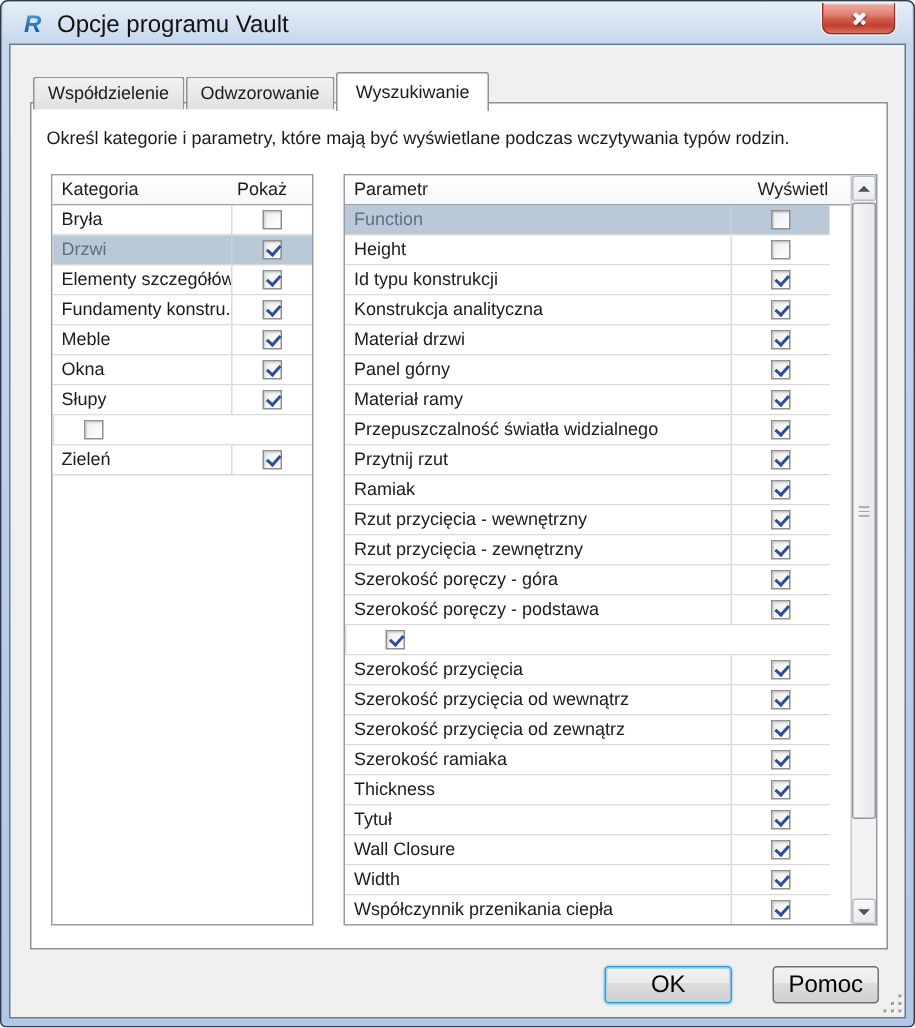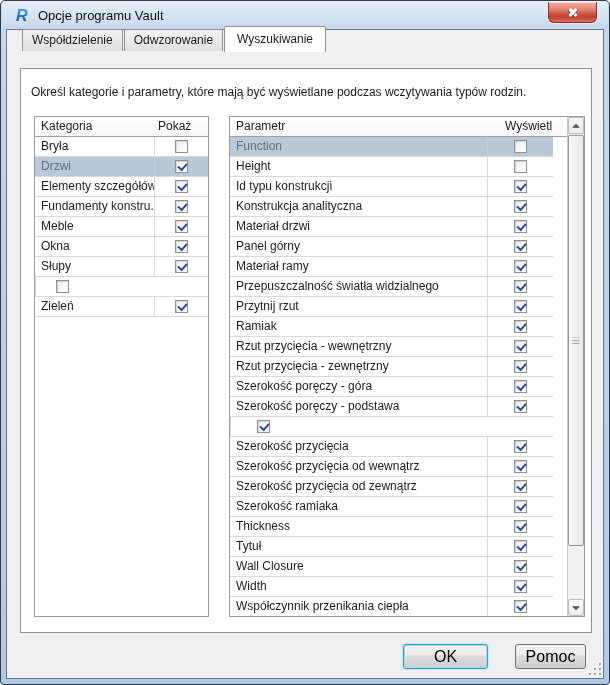--- a/index.html
+++ b/index.html
@@ -11,7 +11,7 @@
             background:linear-gradient(180deg,#e7eff9 0%,#d5e2f2 55%,#c6d7ec 100%);
             border-radius:4px 4px 0 0;}
   .app-icon{position:absolute;left:12px;top:6px;width:17px;height:17px;}
-  .title-text{position:absolute;left:36px;top:7px;font-size:13px;color:#111;white-space:nowrap;}
+  .title-text{position:absolute;left:36px;top:7px;font-size:16px;color:#111;white-space:nowrap;}
   .close-btn{position:absolute;top:1px;right:11px;width:49px;height:21px;
              background:linear-gradient(180deg,#f3b0a4 0%,#e08273 38%,#cf5c4b 55%,#c3402f 75%,#d67060 100%);
              border:1px solid #8e2d20;border-top:none;border-radius:0 0 6px 6px;

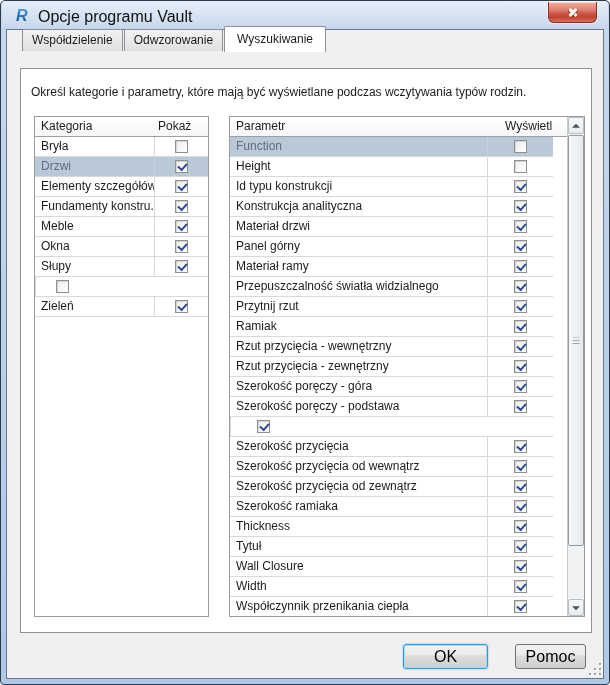--- a/index.html
+++ b/index.html
@@ -26,7 +26,7 @@
   .client{position:absolute;left:5px;right:5px;top:28px;bottom:5px;background:#f0f0f0;
           border:1px solid #67788c;}
   
-  .tabs{position:absolute;left:21px;top:24px;height:26px;display:flex;align-items:flex-end;z-index:3;}
+  .tabs{position:absolute;left:21px;top:46px;height:26px;display:flex;align-items:flex-end;z-index:3;}
   .tab{height:22px;line-height:20px;padding:0 9px;font-size:12px;color:#1b1b1b;margin-right:1px;
        background:linear-gradient(180deg,#f2f2f2,#e0e0e0);
        border:1px solid #8d9099;border-bottom:none;border-radius:2px 2px 0 0;cursor:default;}

